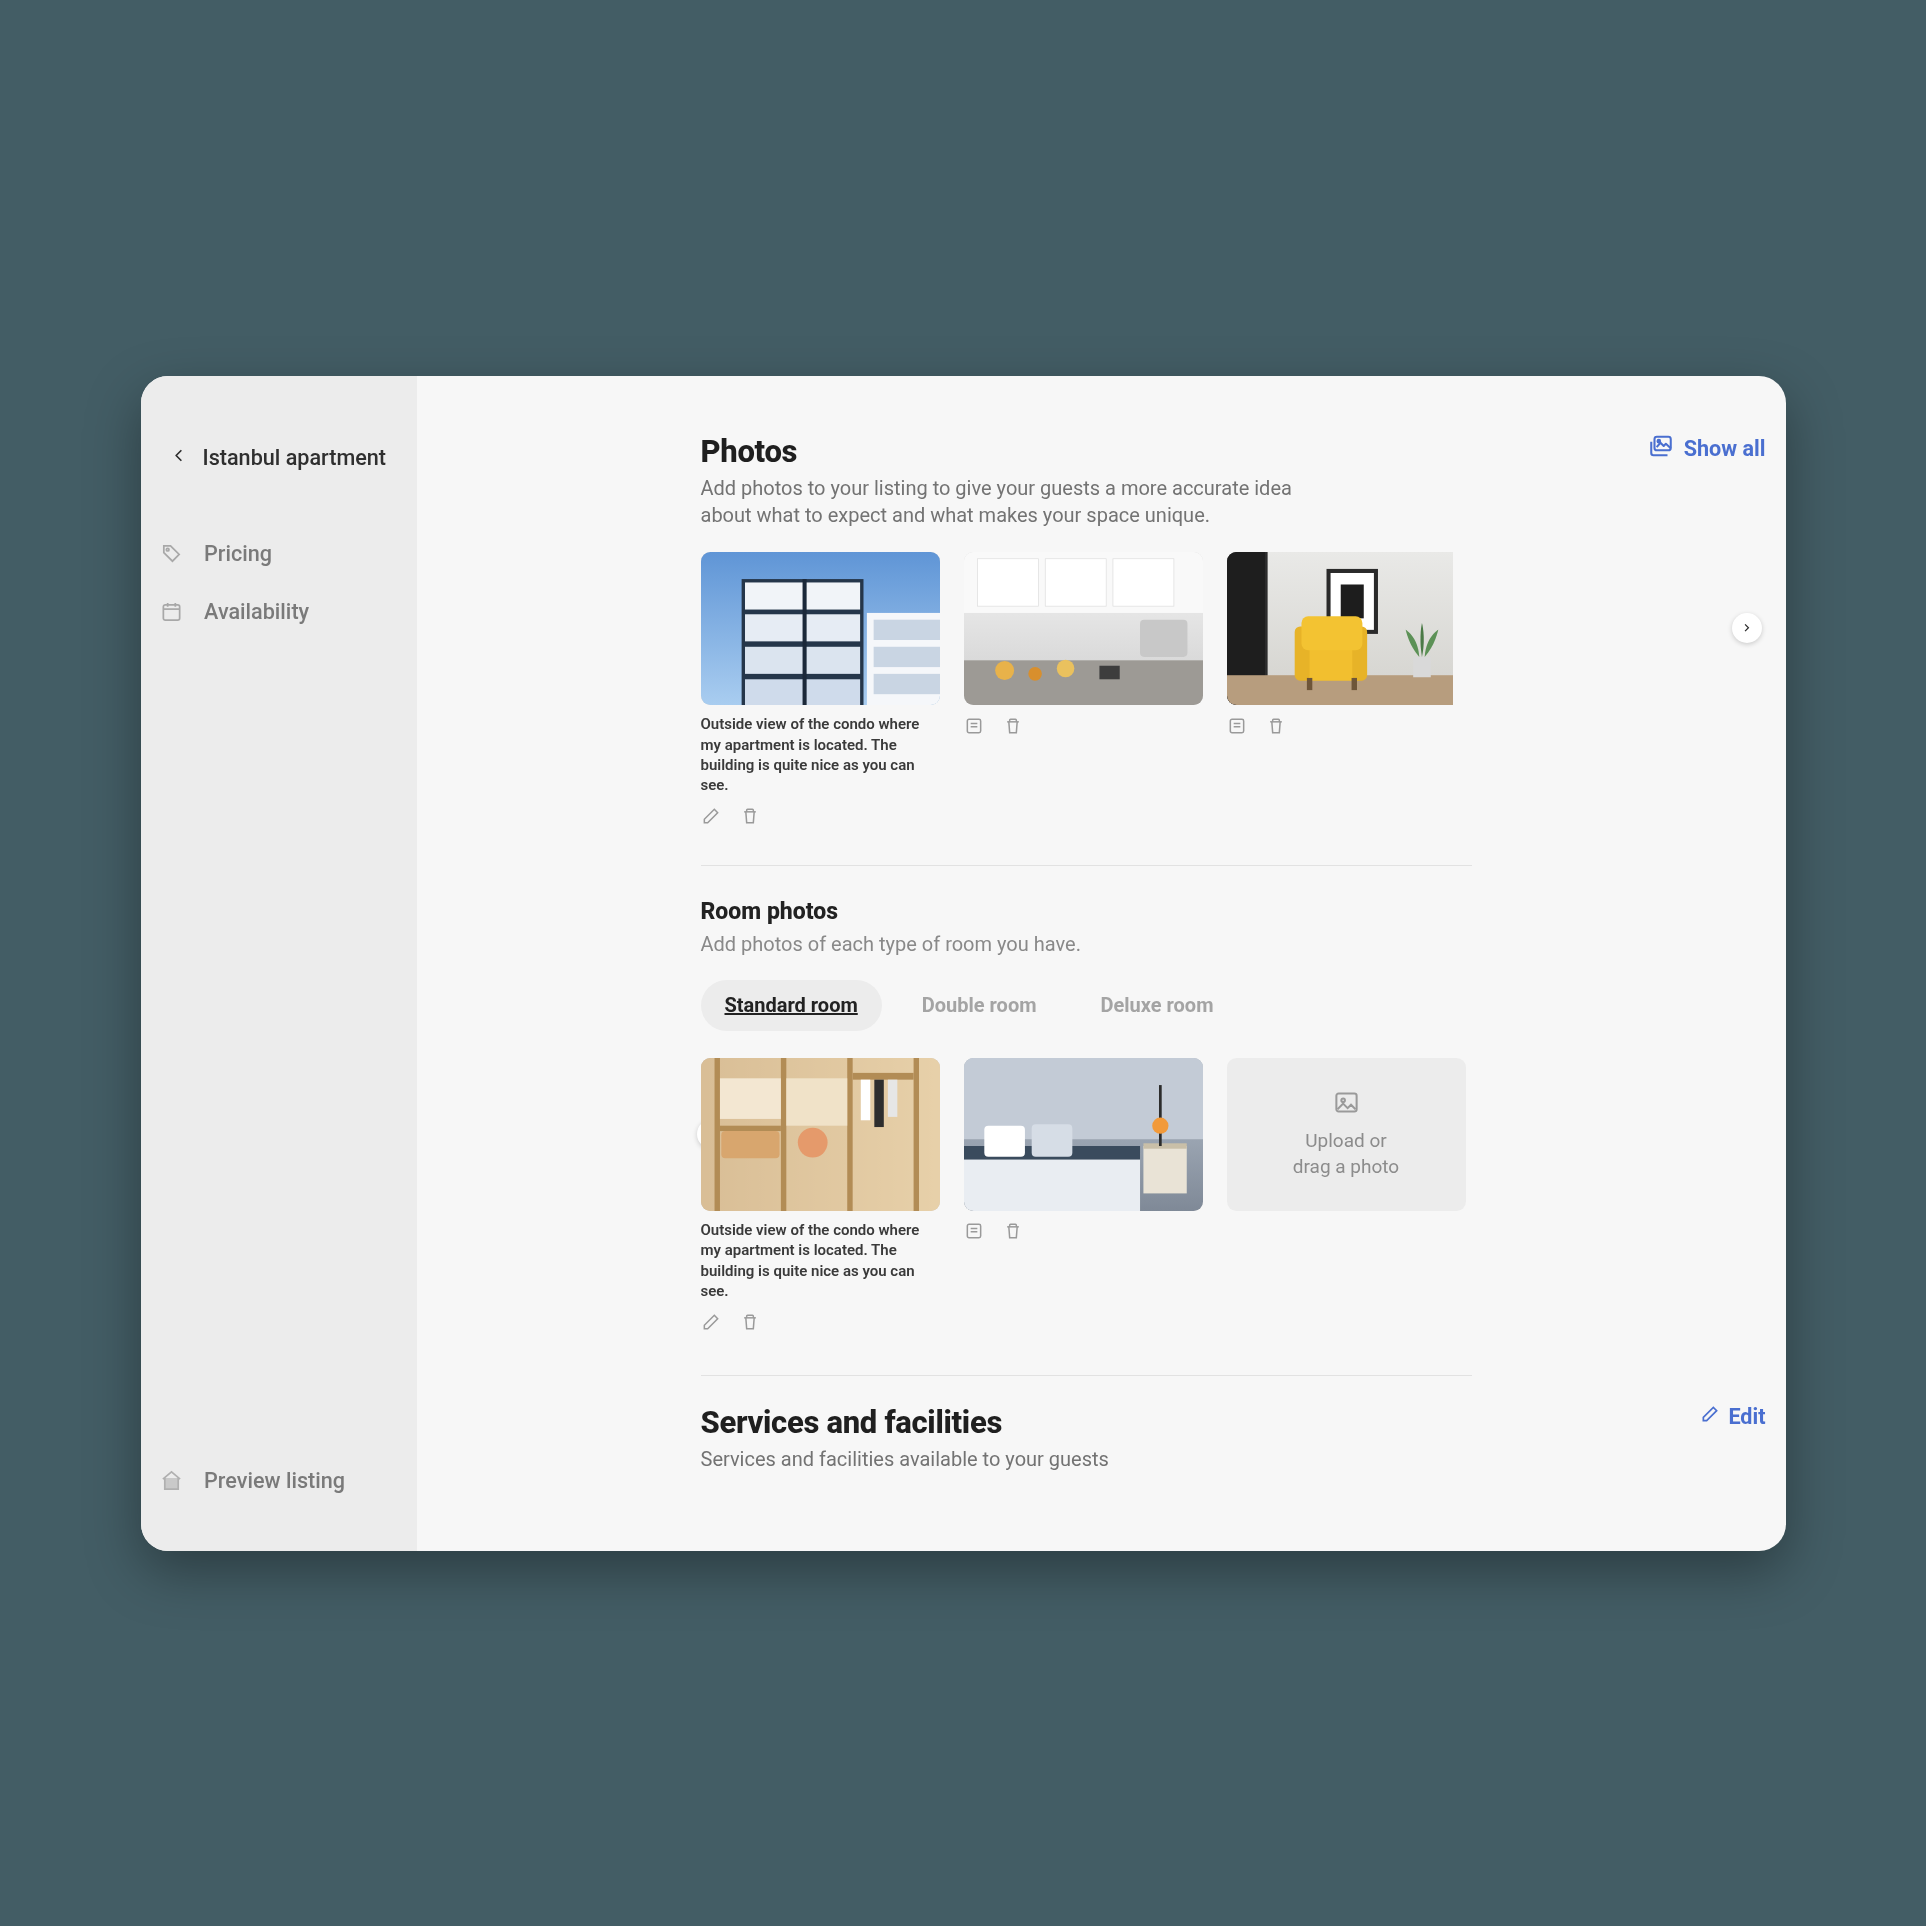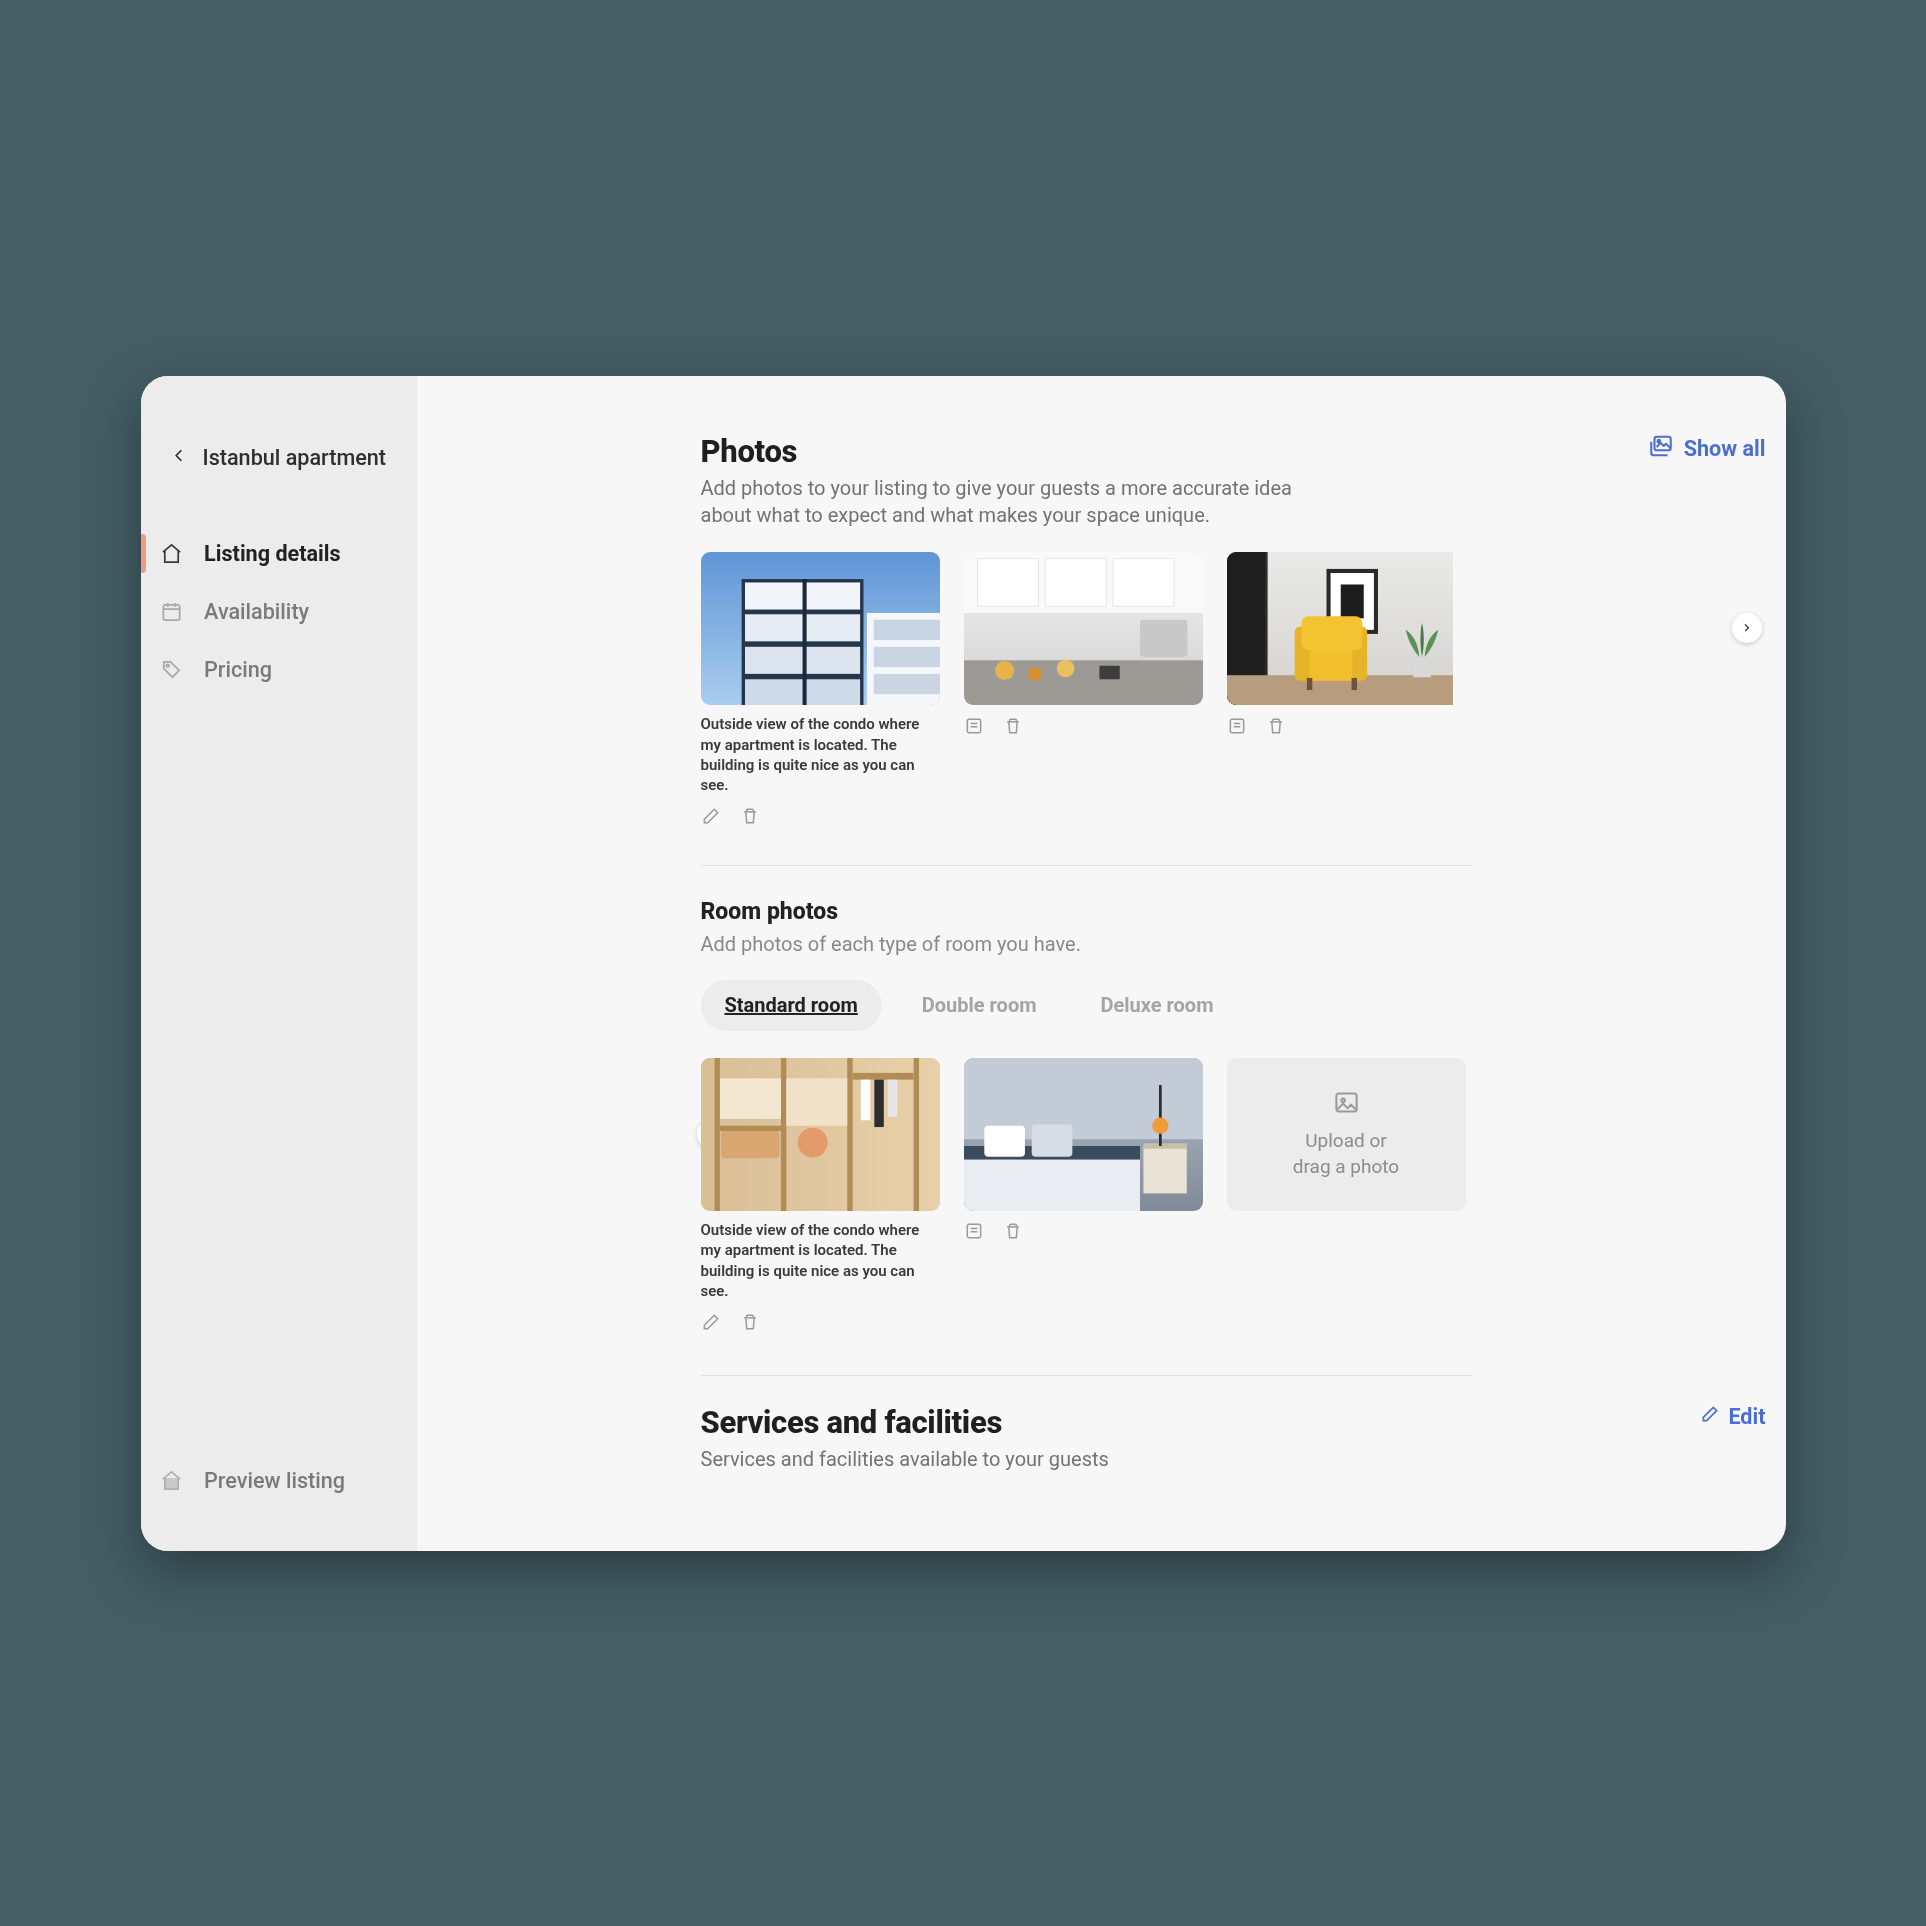--- a/index.html
+++ b/index.html
@@ -212,15 +212,6 @@
     </div>
 
     <nav class="sb-nav">
-      <div class="sb-item active">
-        <span class="icon-slot">
-          <svg viewBox="0 0 24 24">
-              <path d="M3 10.5 12 3l9 7.5"></path>
-              <path d="M5 9.5V21h14V9.5"></path>
-            </svg>
-        </span>
-        <span class="label">Listing details</span>
-      </div>
       <div class="sb-item">
         <span class="icon-slot">
           <svg viewBox="0 0 24 24">

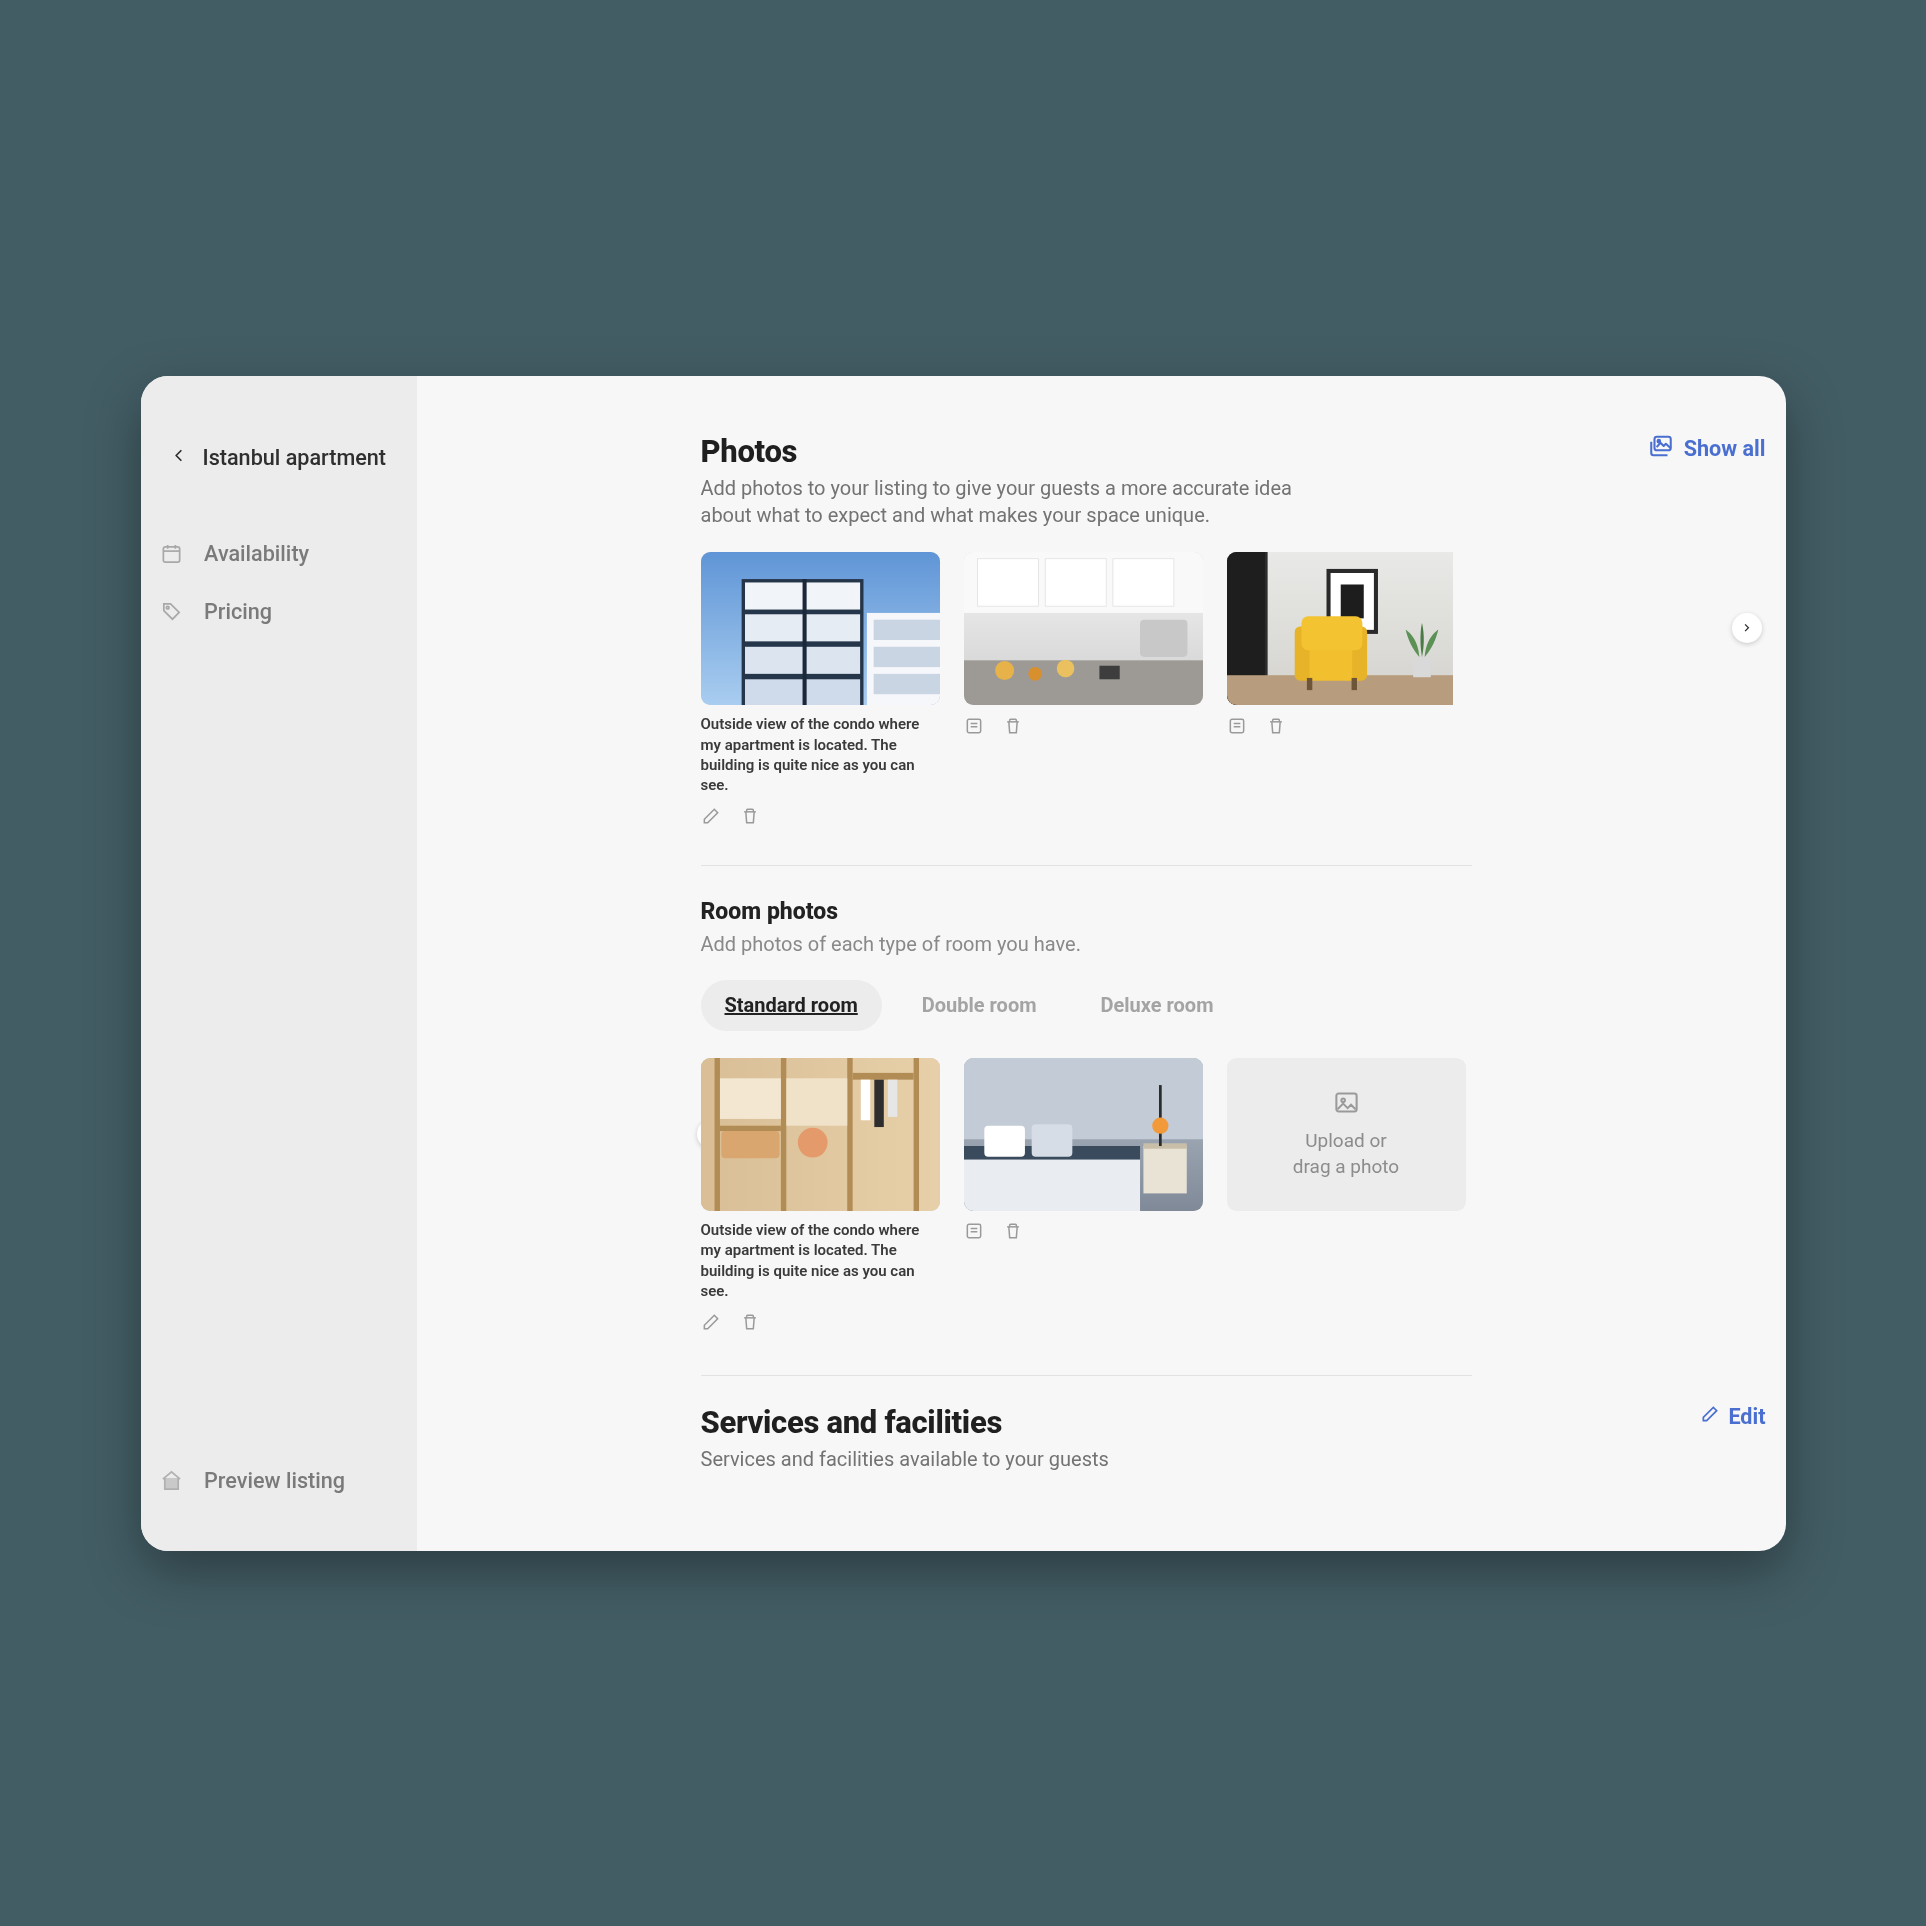--- a/index.html
+++ b/index.html
@@ -215,21 +215,21 @@
       <div class="sb-item">
         <span class="icon-slot">
           <svg viewBox="0 0 24 24">
+              <path d="M20 13 13 20 4 11V4h7z"></path>
+              <circle cx="8" cy="8" r="1.4"></circle>
+            </svg>
+        </span>
+        <span class="label">Pricing</span>
+      </div>
+      <div class="sb-item">
+        <span class="icon-slot">
+          <svg viewBox="0 0 24 24">
               <rect x="3.5" y="5" width="17" height="16" rx="2"></rect>
               <path d="M3.5 9.5h17"></path>
               <path d="M8 3v4M16 3v4"></path>
             </svg>
         </span>
         <span class="label">Availability</span>
-      </div>
-      <div class="sb-item">
-        <span class="icon-slot">
-          <svg viewBox="0 0 24 24">
-              <path d="M20 13 13 20 4 11V4h7z"></path>
-              <circle cx="8" cy="8" r="1.4"></circle>
-            </svg>
-        </span>
-        <span class="label">Pricing</span>
       </div>
     </nav>
 

